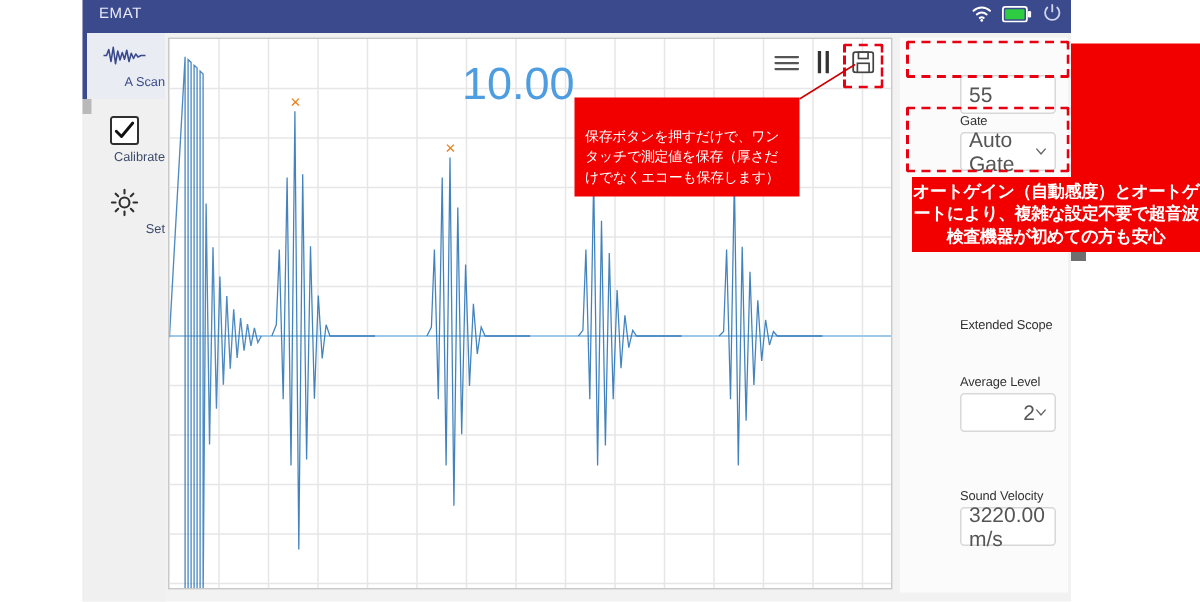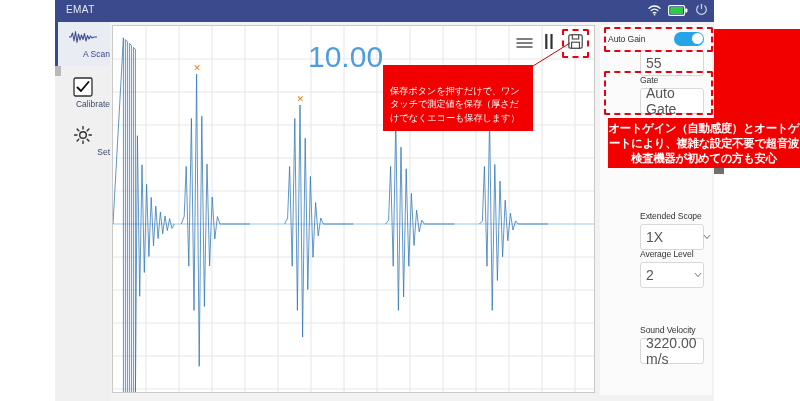--- a/index.html
+++ b/index.html
@@ -213,10 +213,6 @@
 
   <div id="settings">
 
-    <div id="row-autogain">
-      <span class="flabel" style="margin:0">Auto Gain</span>
-      <span id="toggle-autogain"></span>
-    </div>
     <div class="field" style="top:25px">
       <div class="fbox">55</div>
     </div>

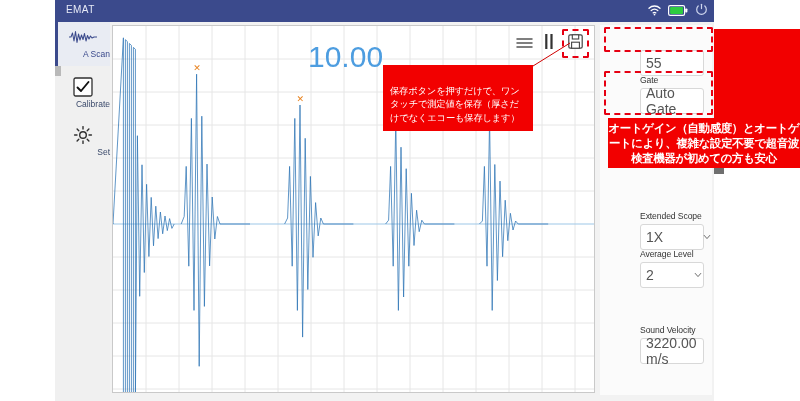--- a/index.html
+++ b/index.html
@@ -52,7 +52,7 @@
   .fbox{height:17px;border:1px solid #d8d8d8;border-radius:3px;background:#fff;
         font-size:14px;color:#555;padding:12px 5px;box-sizing:border-box;
         display:flex;align-items:center;margin-left:32px;}
-  .fbox.sel{justify-content:space-between;gap:40px;}
+  .fbox.sel{justify-content:flex-end;}
   .chev{width:8px;height:8px;flex:0 0 auto;}
   .dashed{position:absolute;border:2px dashed #e60012;border-radius:2px;}
 

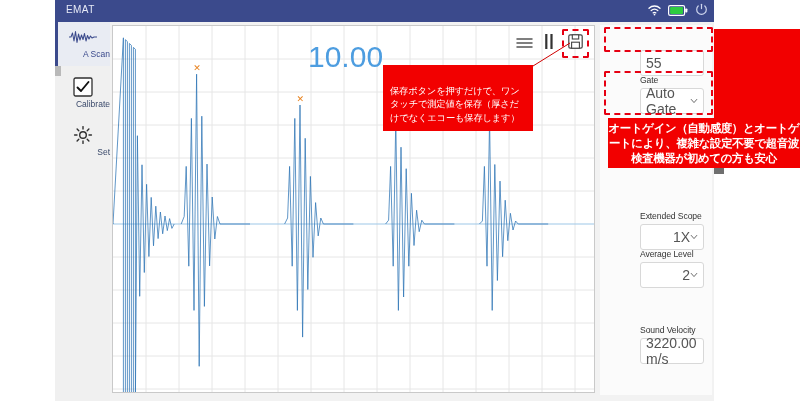--- a/index.html
+++ b/index.html
@@ -241,12 +241,6 @@
 
     <div class="field" style="top:186px">
       <span class="flabel">Extended Scope</span>
-      <div class="fbox sel">
-        <span>1X</span>
-        <svg class="chev" viewBox="0 0 10 10">
-          <polyline points="1.5,3 5,7 8.5,3" fill="none" stroke="#666" stroke-width="1.2" stroke-linecap="round"></polyline>
-        </svg>
-      </div>
     </div>
 
     <div class="field" style="top:224px">

